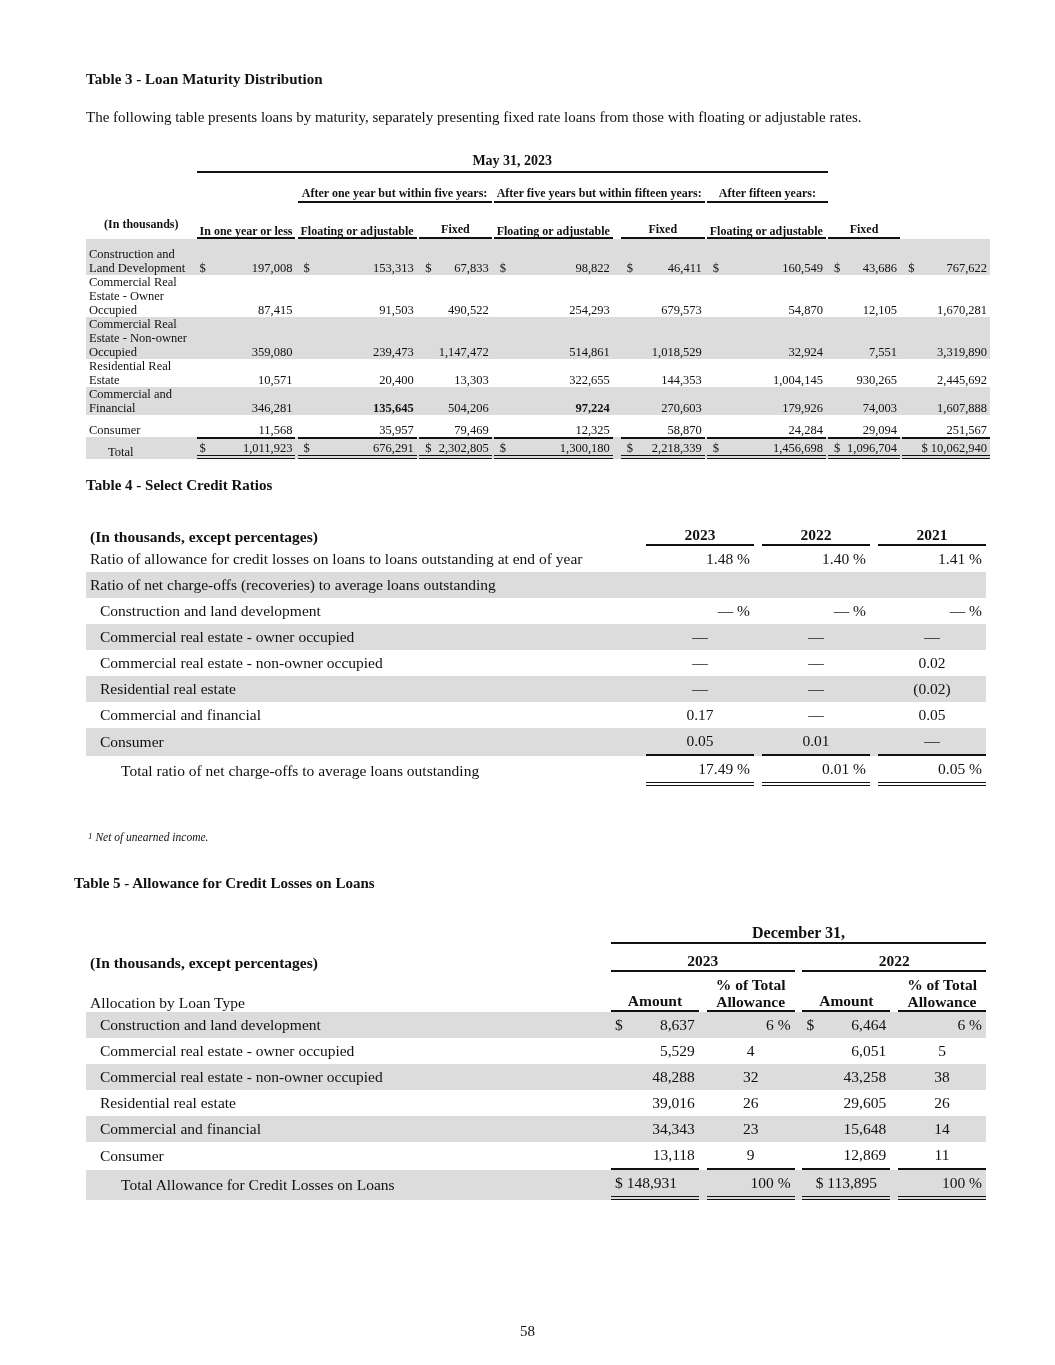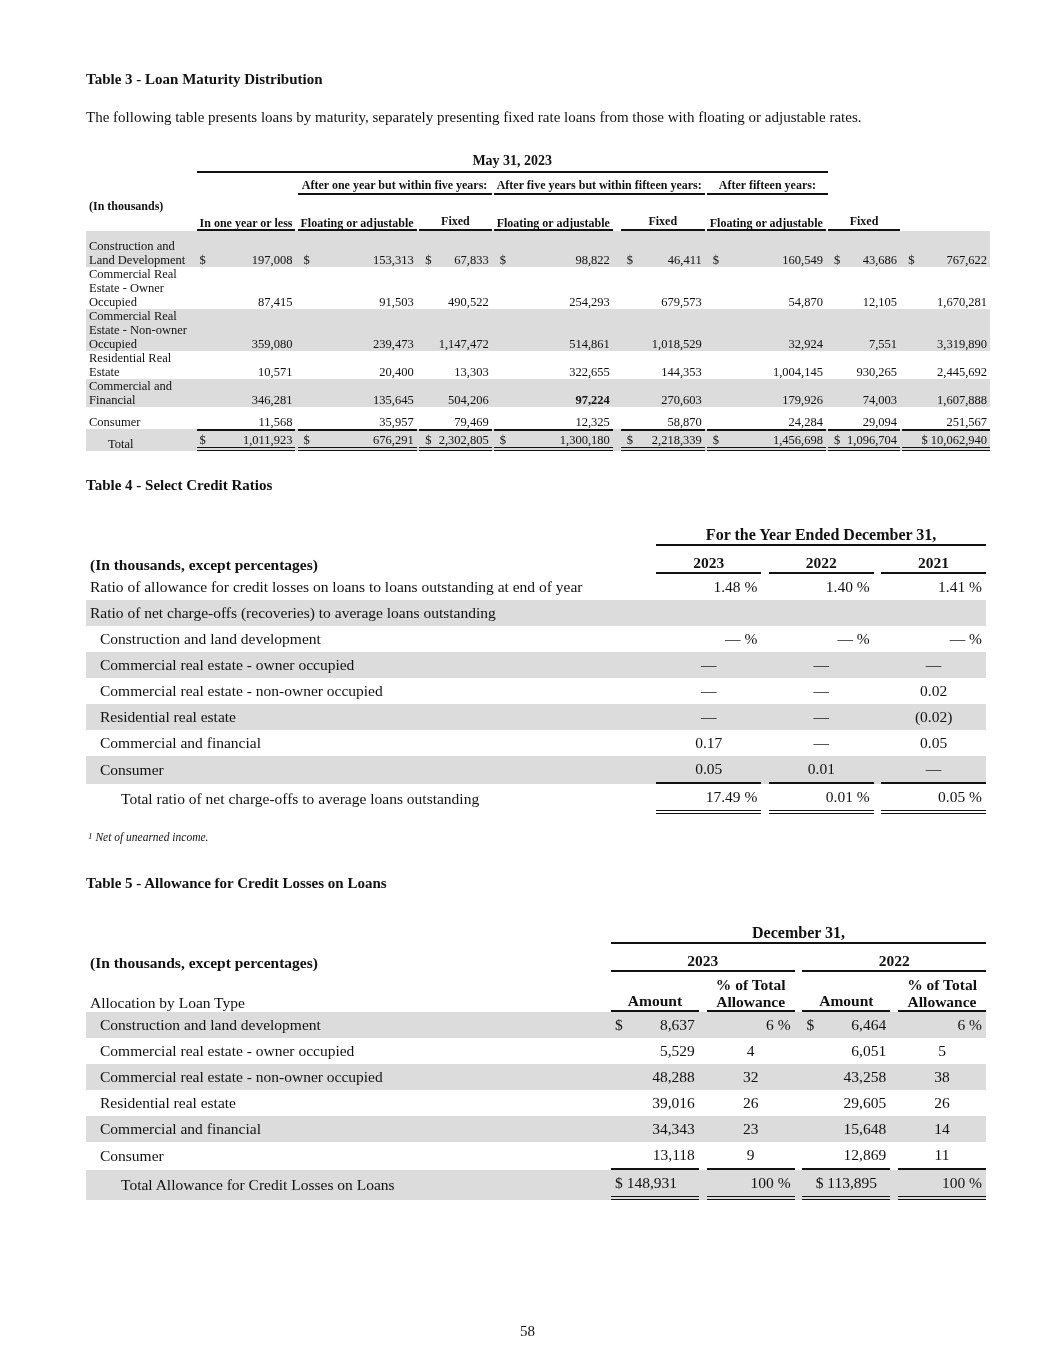--- a/index.html
+++ b/index.html
@@ -51,7 +51,7 @@
         <th class="gap"></th>
     <th colspan="5" class="ul" style="padding-top:6px;padding-bottom:2px;">After one year but within five years:</th>
     <th class="gap"></th>
-    <th colspan="5" class="ul" style="padding-top:6px;padding-bottom:2px;">After five years but within fifteen years:</th>
+    <th colspan="5" class="ul" style="padding-top:14px;padding-bottom:2px;">After five years but within fifteen years:</th>
     <th class="gap"></th>
     <th colspan="3" class="ul" style="padding-bottom:2px;">After fifteen years:</th>
   </tr>

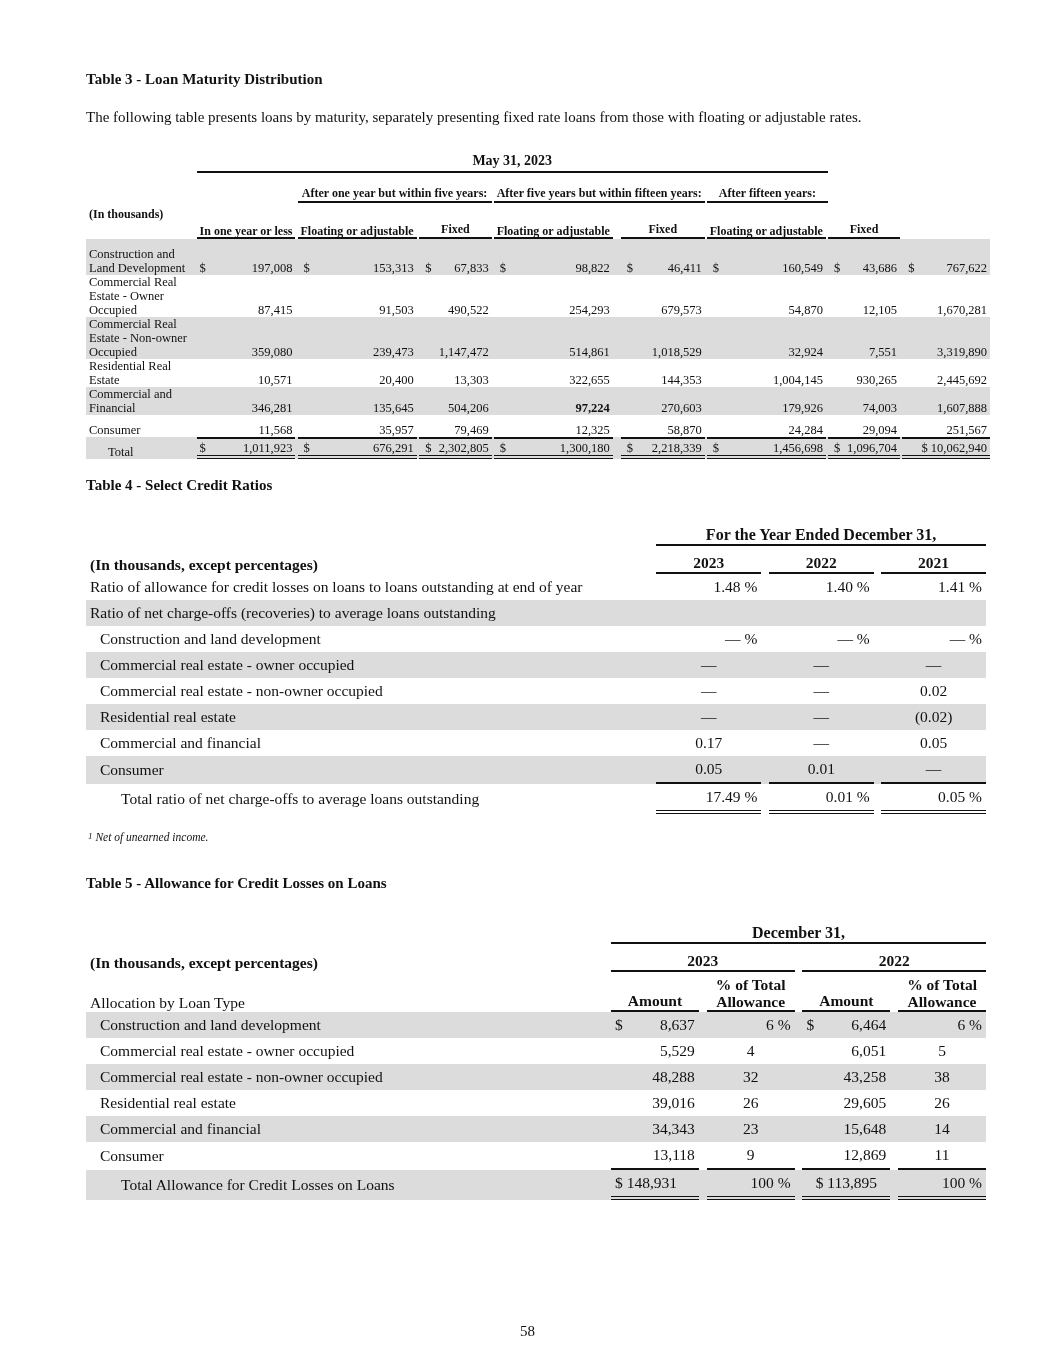--- a/index.html
+++ b/index.html
@@ -56,7 +56,7 @@
     <th colspan="3" class="ul" style="padding-bottom:2px;">After fifteen years:</th>
   </tr>
   <tr style="height:36px;">
-    <th class="lbl" style="text-align:left;padding-bottom:18px;">(In thousands)</th>
+    <th class="lbl" style="text-align:center;padding-bottom:8px;">(In thousands)</th>
     <th class="ul" style="width:76px;padding-top:6px;">In one year or less</th>
         <th class="gap"></th>
     <th class="ul" colspan="2" style="width:82px;padding-top:6px;">Floating or adjustable</th>

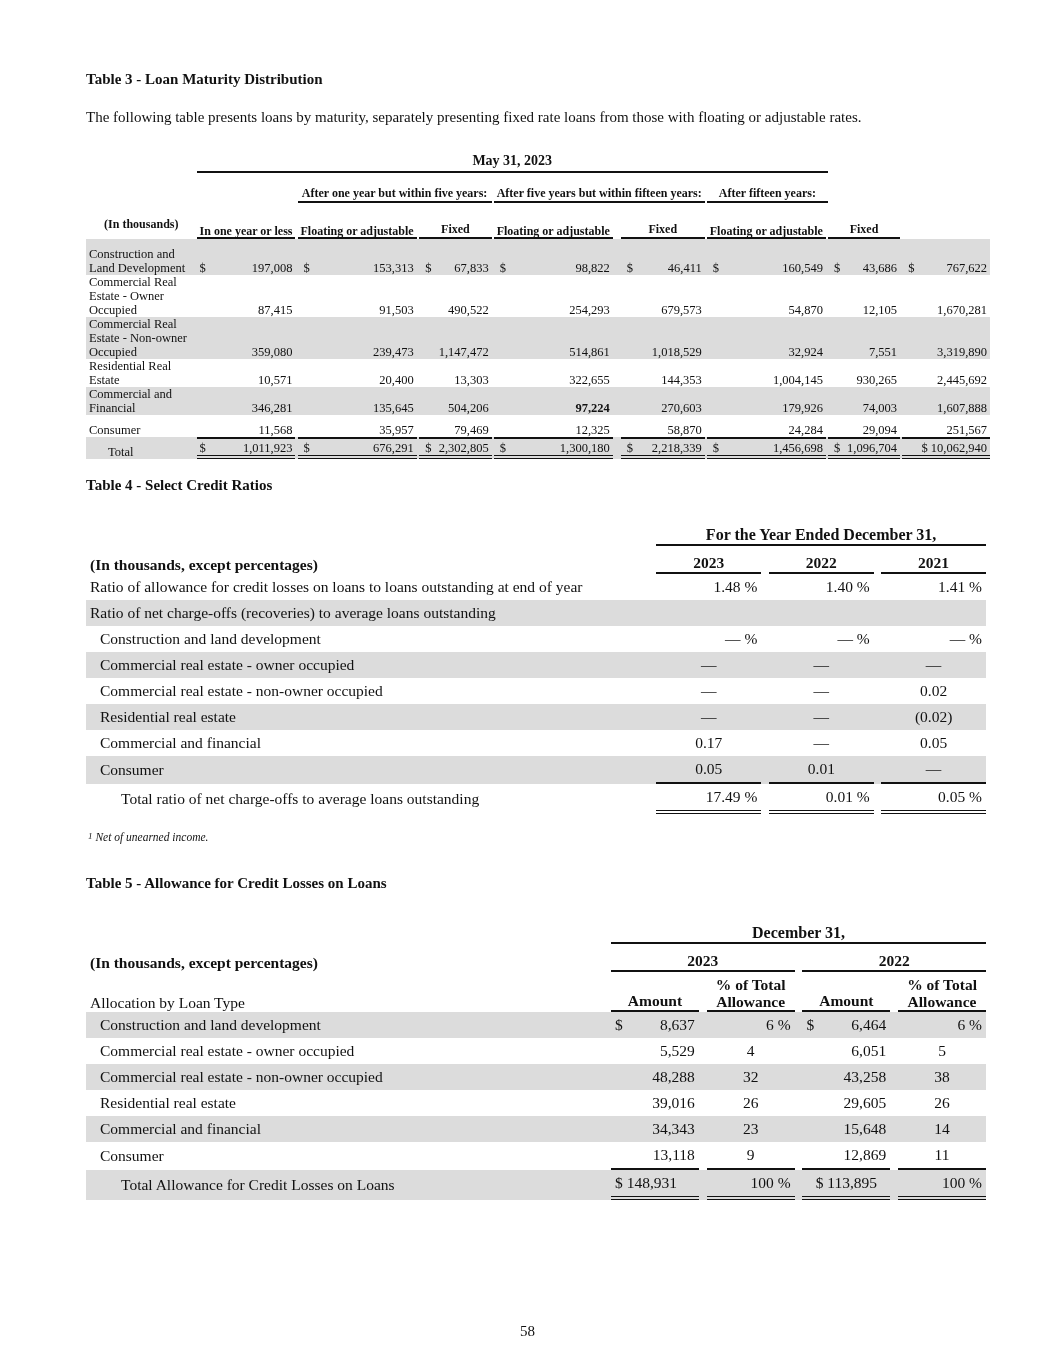--- a/index.html
+++ b/index.html
@@ -178,7 +178,7 @@
         <td class="num" style="vertical-align: bottom;"><span style="float: left;"></span><span>346,281</span></td>
         <td class="gap"></td>
         <td class="cur" style="vertical-align: bottom;"></td>
-        <td class="num" style="vertical-align: bottom;">135,645</td>
+        <td class="num" style="vertical-align: bottom; font-weight: bold;">135,645</td>
         <td class="gap"></td>
         <td class="cur" style="vertical-align: bottom;"></td>
         <td class="num" style="vertical-align: bottom;">504,206</td>

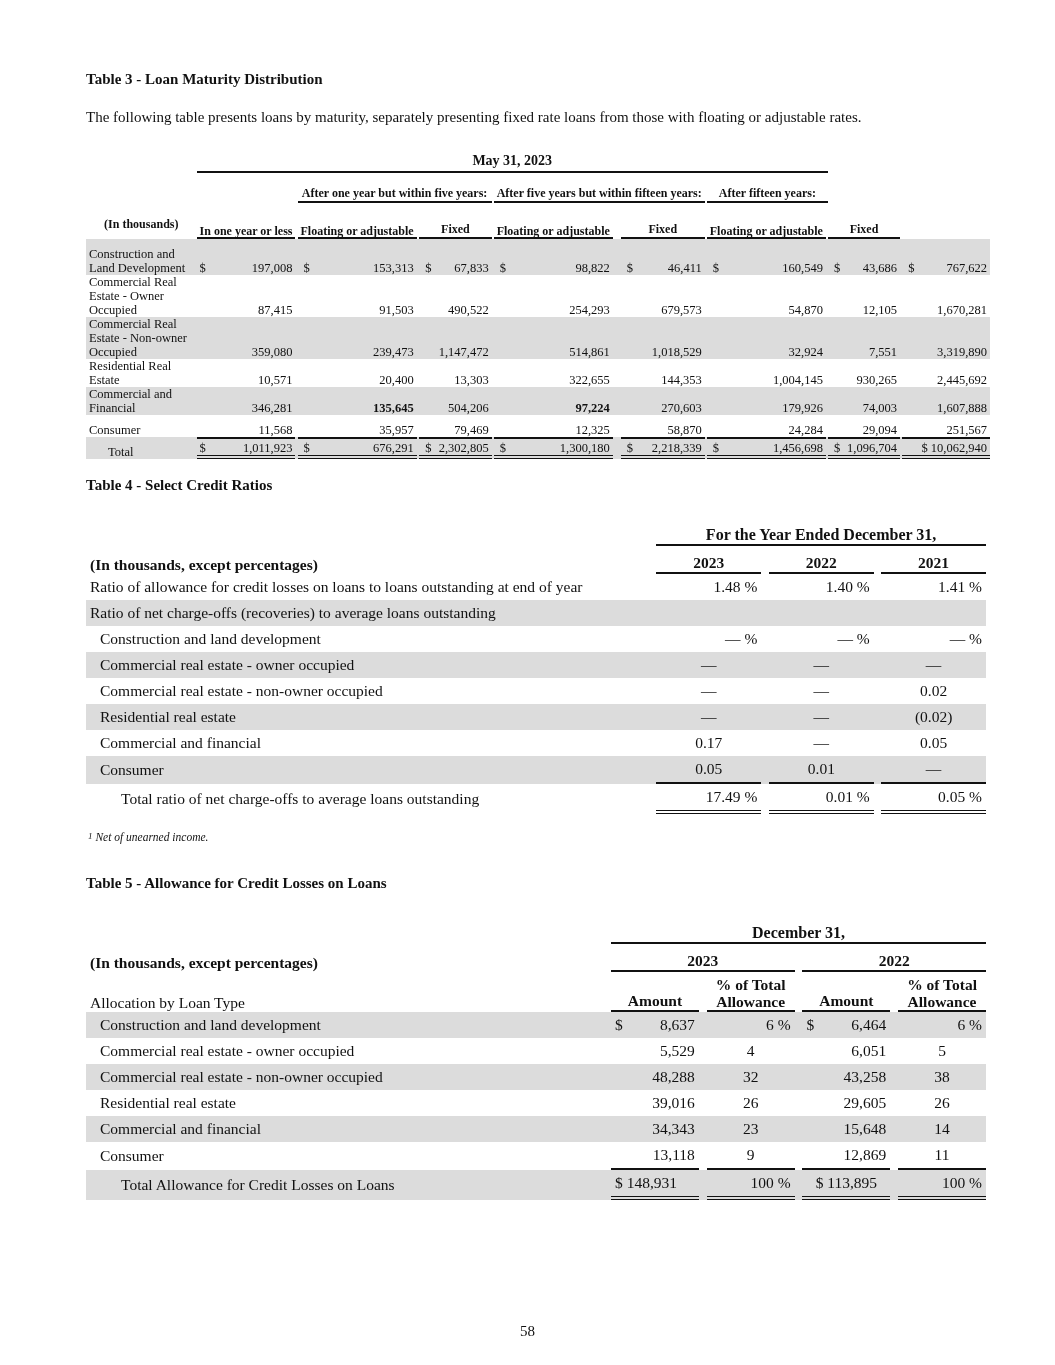--- a/index.html
+++ b/index.html
@@ -255,10 +255,6 @@
 
 <table class="bigt" id="t4" style="left:86px;top:518px;width:900px;">
   <tbody>
-      <tr>
-    <th style="width:570px;"></th>
-    <th colspan="5" class="ul" style="font-size:16px;">For the Year Ended December 31,</th>
-  </tr>
   <tr>
     <th style="text-align:left;padding-left:4px;">(In thousands, except percentages)</th>
     <th class="ul" style="width:100px;">2023</th>

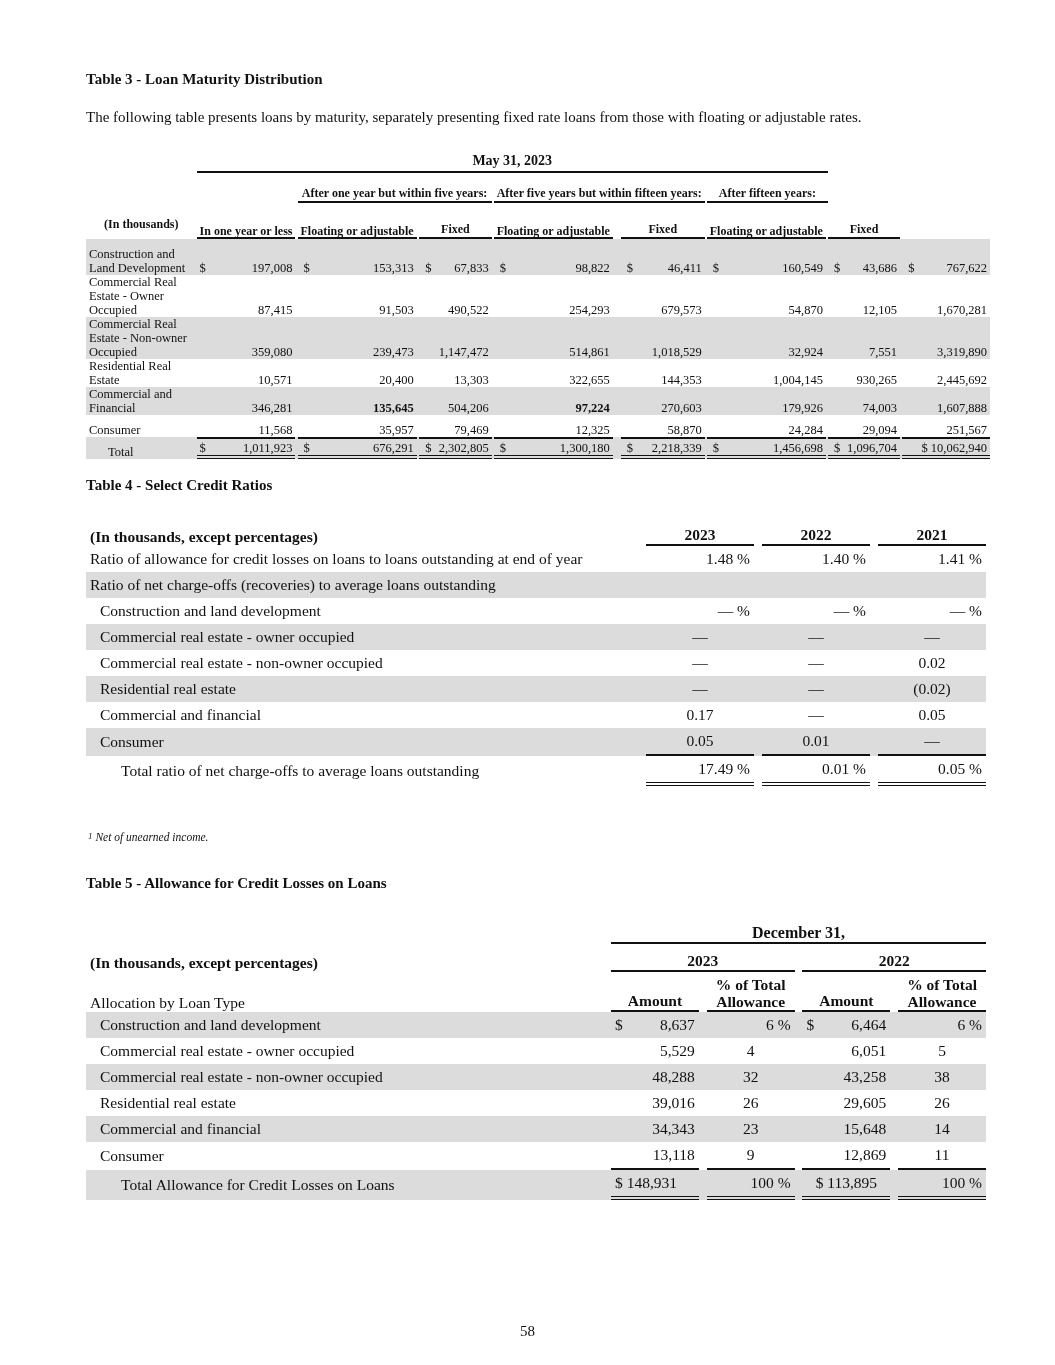--- a/index.html
+++ b/index.html
@@ -341,7 +341,7 @@
 </table>
 <div class="foot" style="left:88px;top:831px;"><sup>1</sup> <span>Net of unearned income.</span></div>
 
-<div class="h-title" style="left:86px;top:875px;">Table 5 - Allowance for Credit Losses on Loans</div>
+<div class="h-title" style="left:74px;top:875px;">Table 5 - Allowance for Credit Losses on Loans</div>
 
 <table class="bigt" id="t5" style="left:86px;top:916px;width:900px;">
   <tbody>

